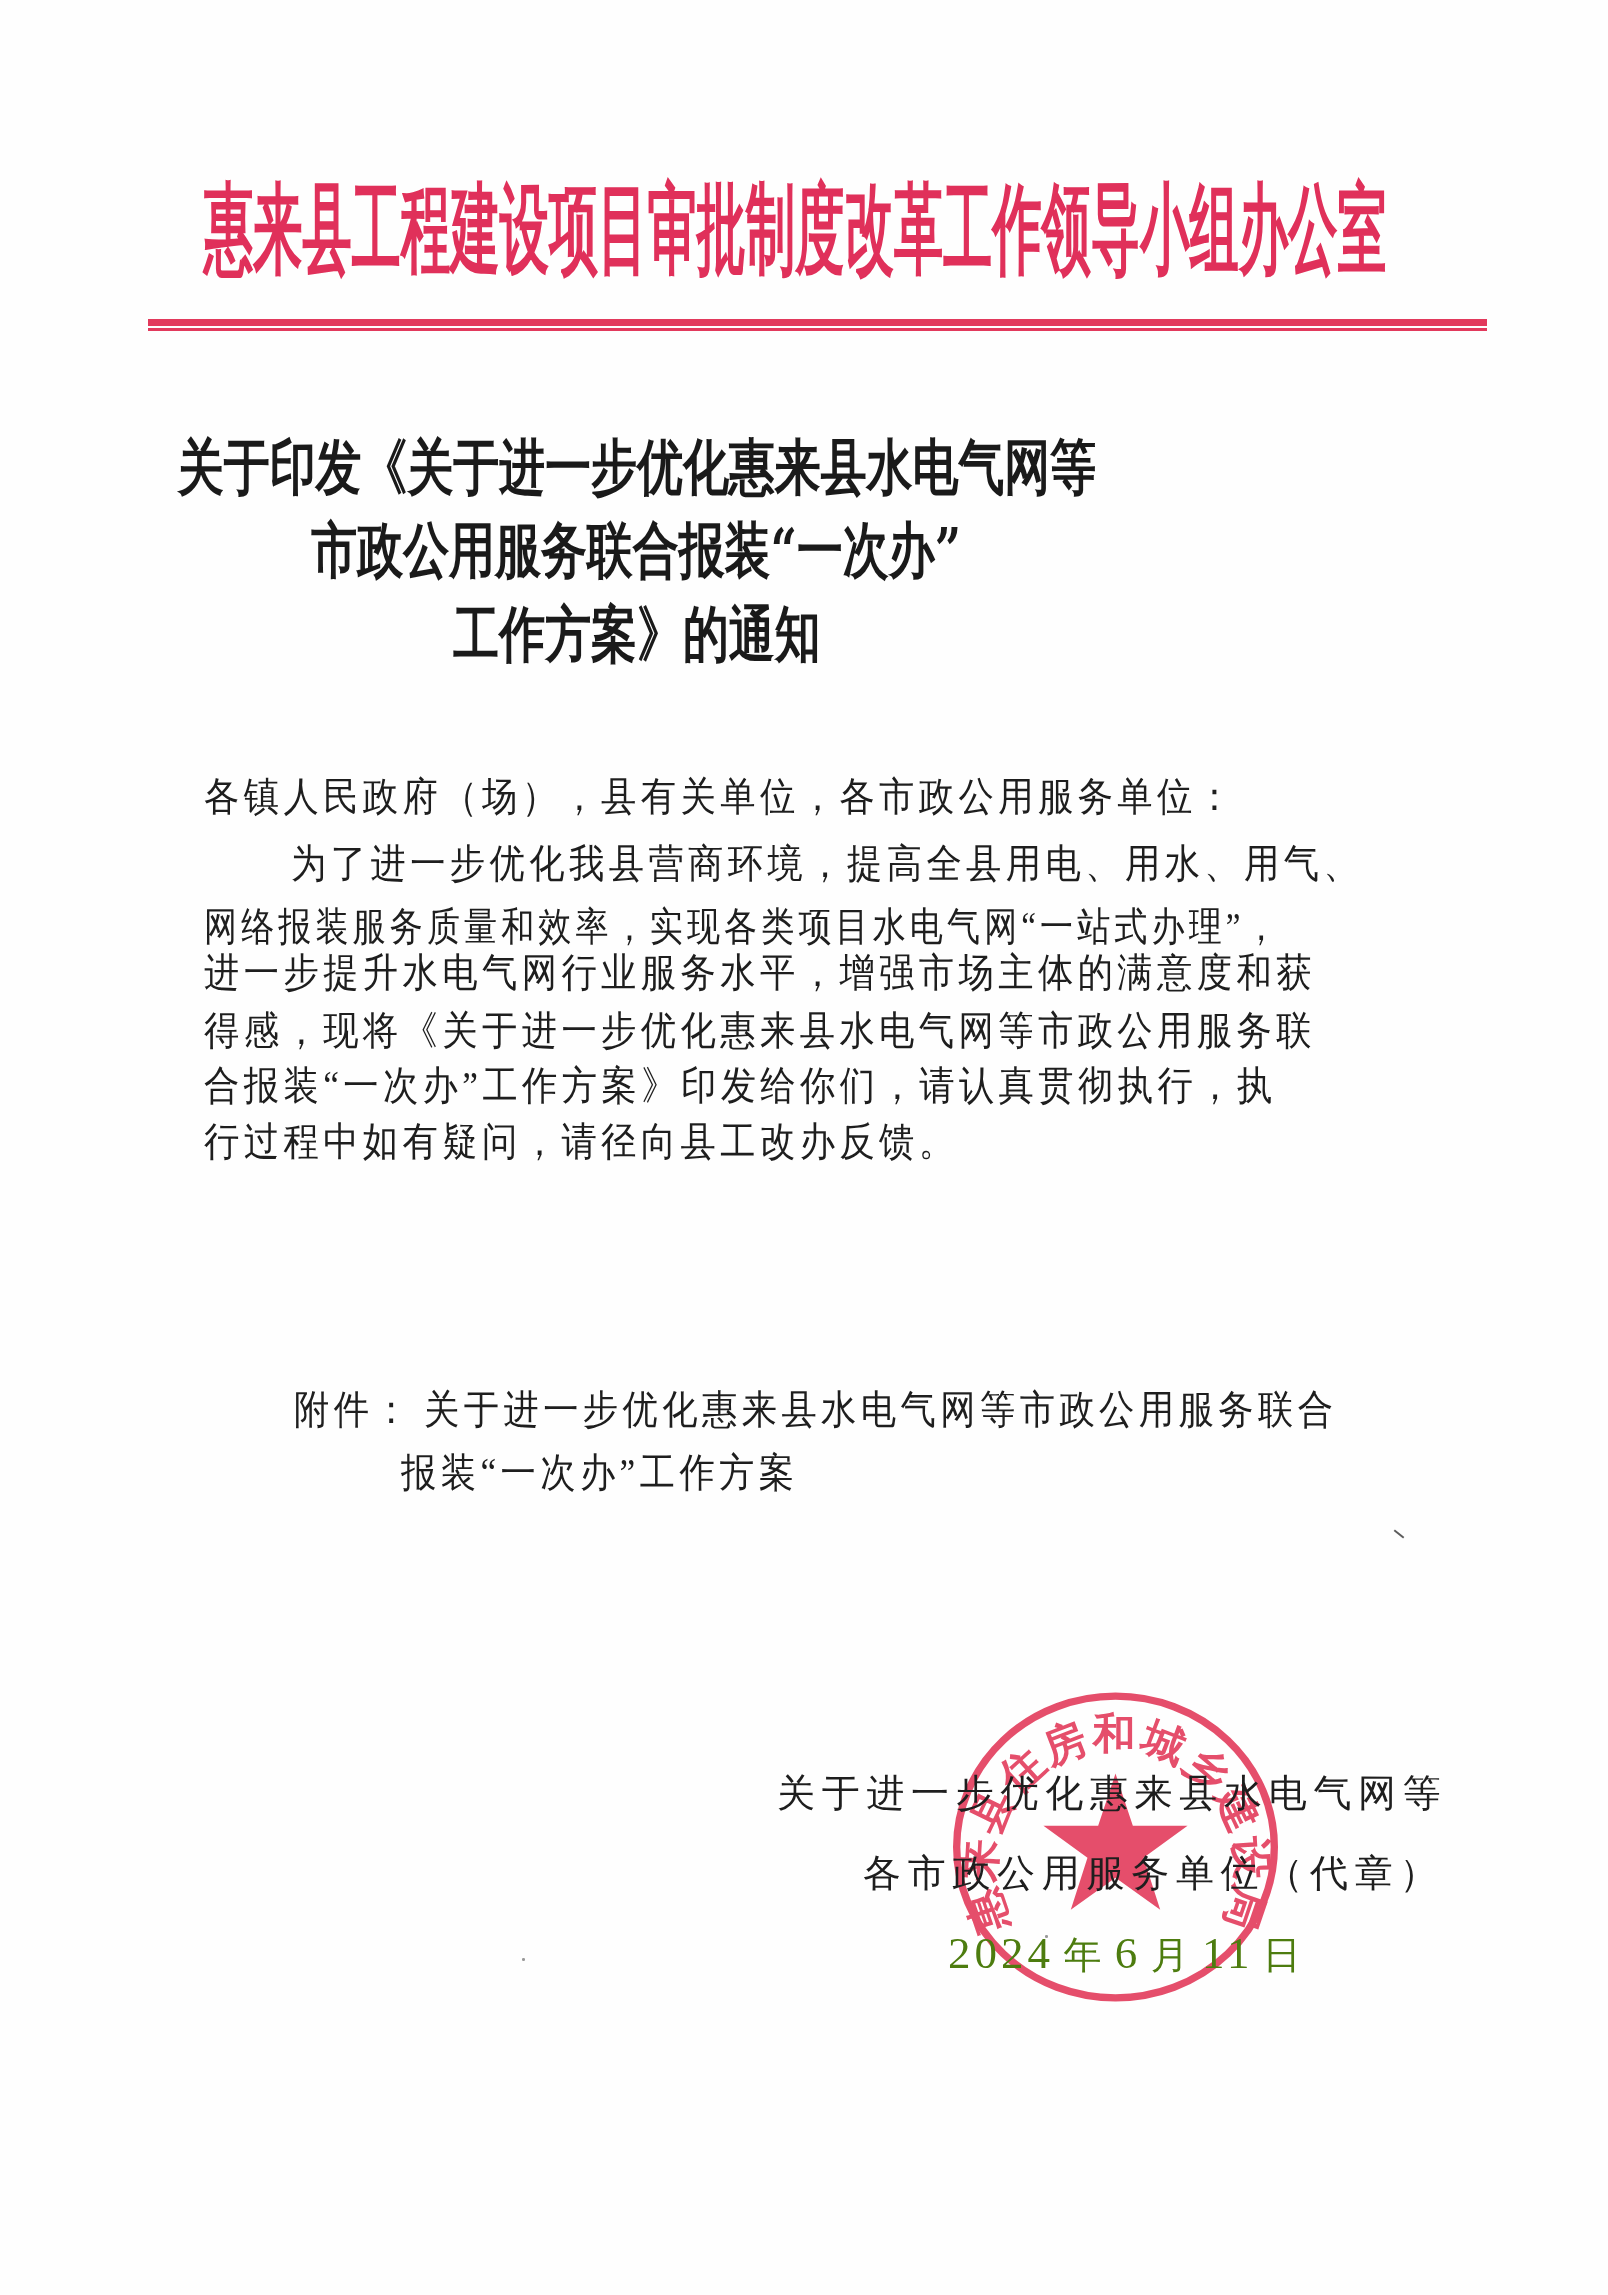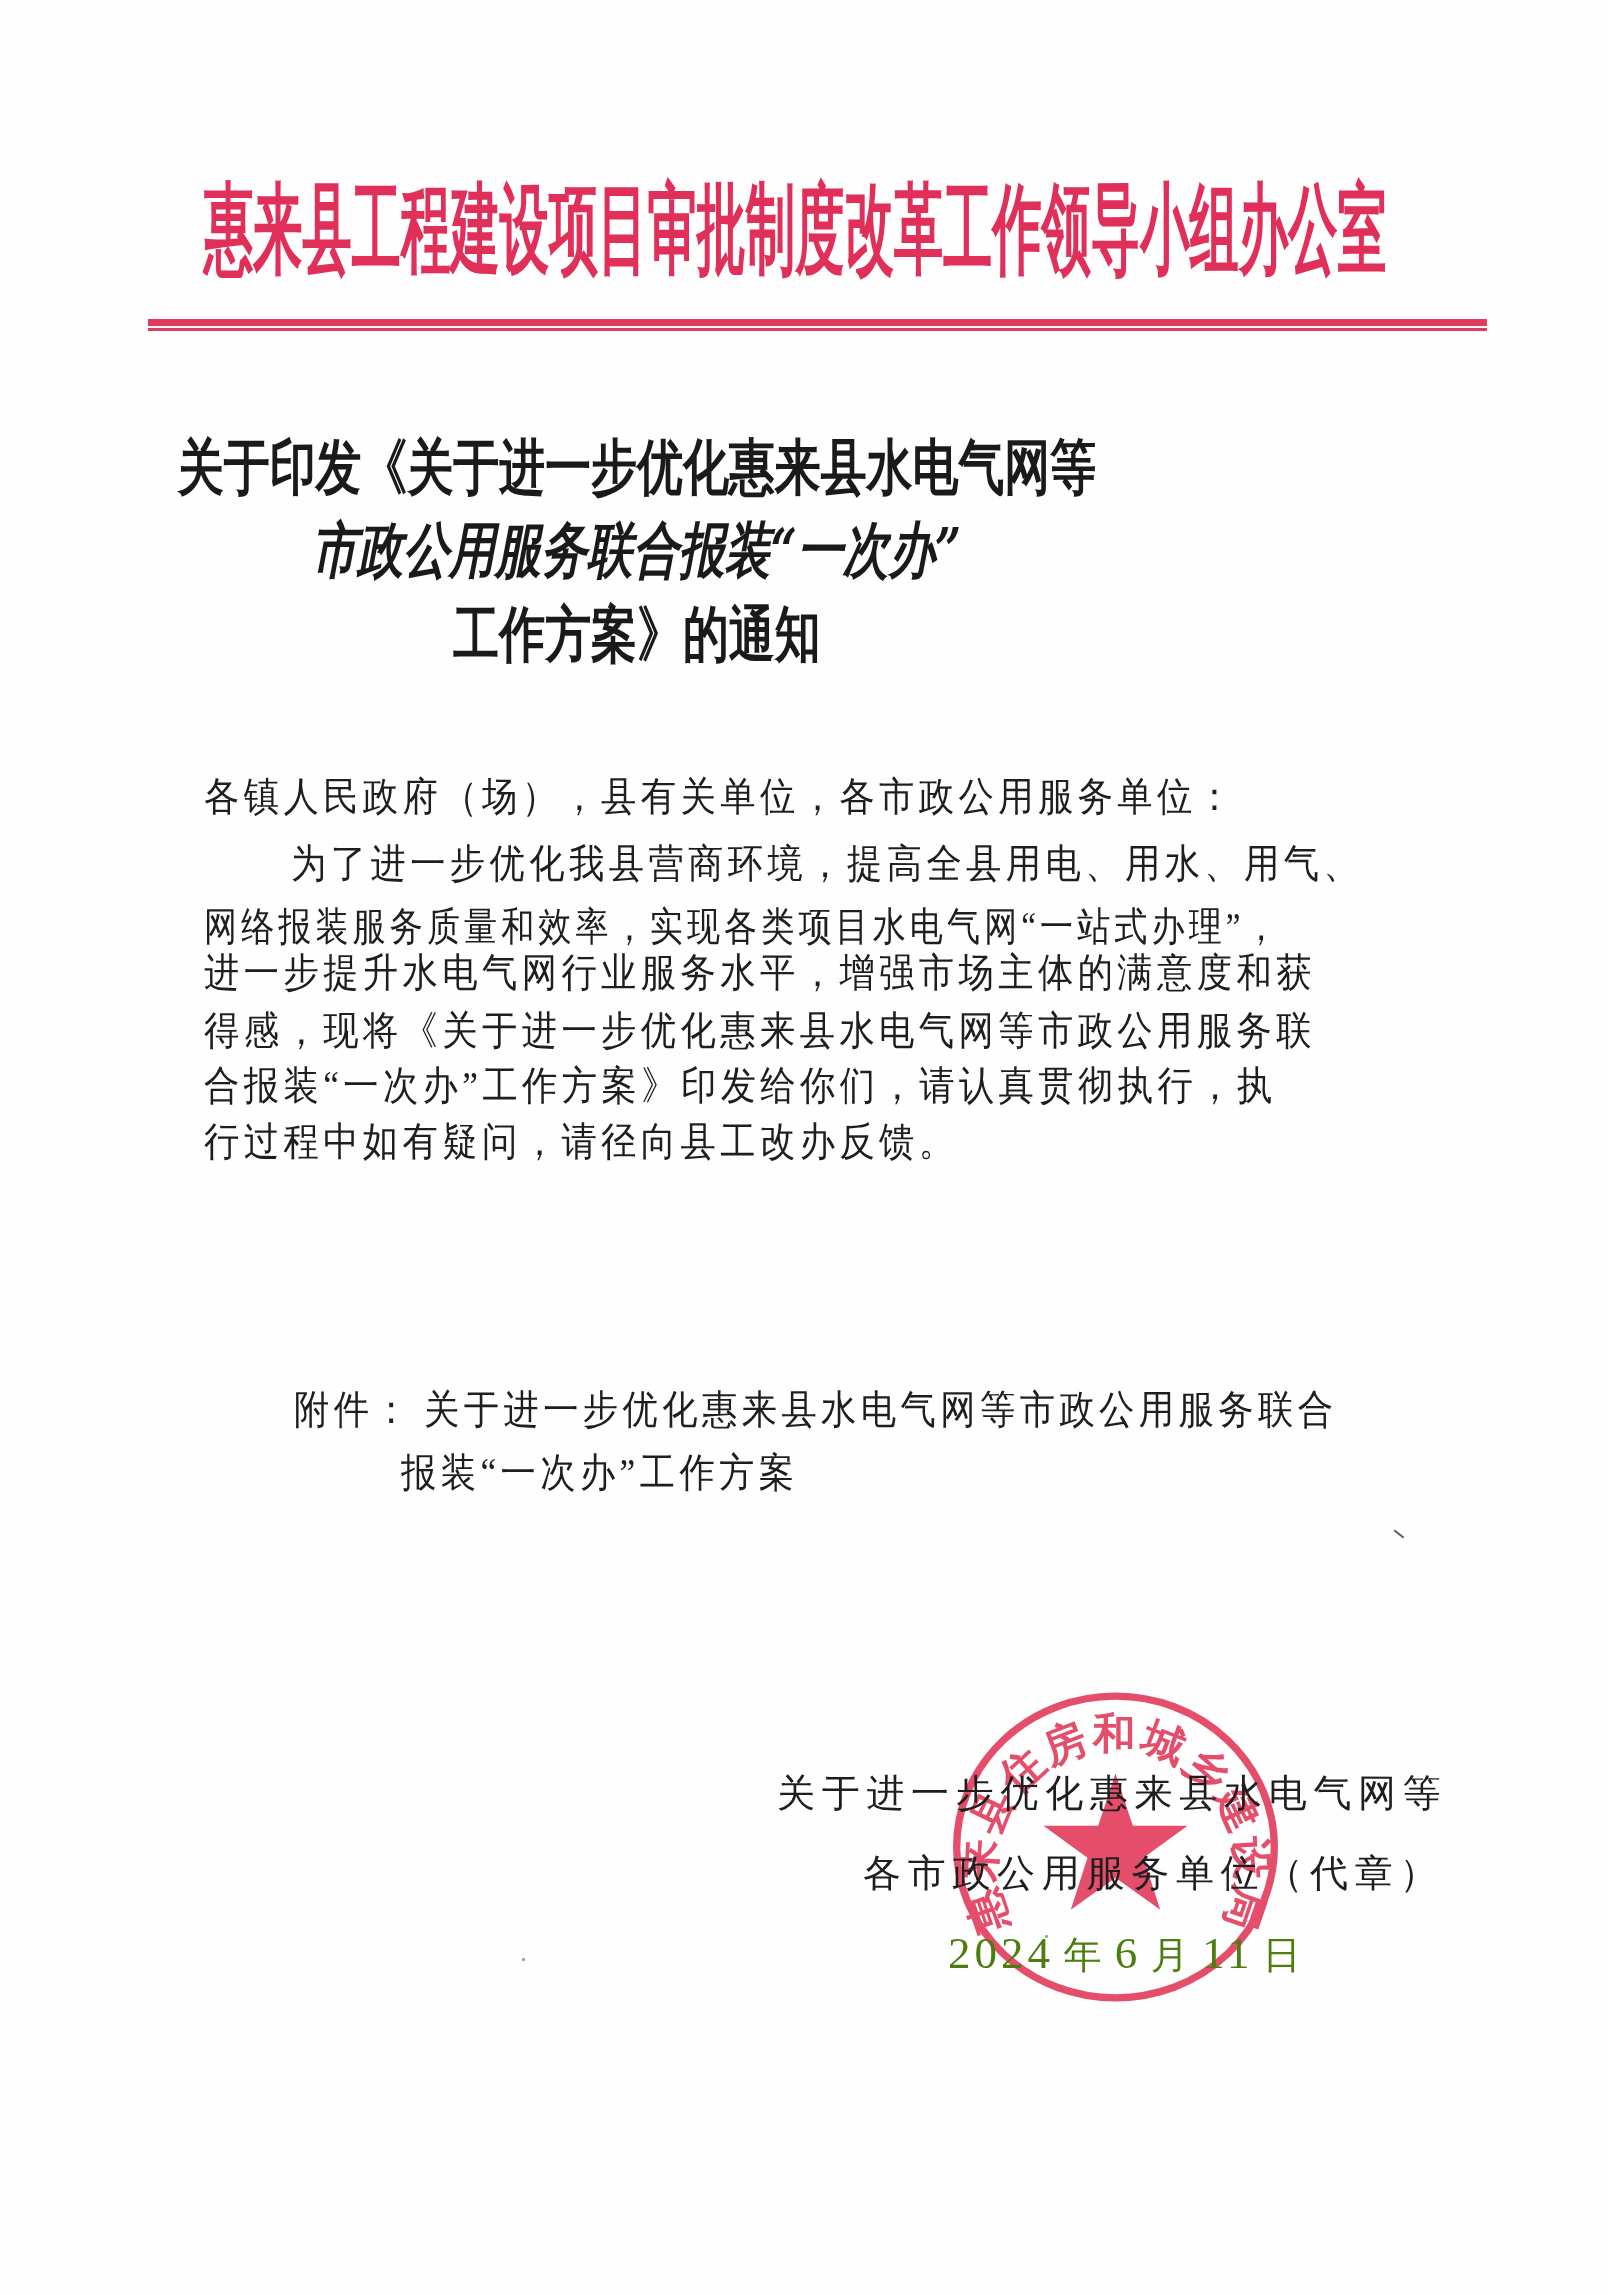--- a/index.html
+++ b/index.html
@@ -68,7 +68,7 @@
       transform-origin: center center;
     }
     .heading-l1 { top: 433px; height: 67px; line-height: 67px; }
-    .heading-l2 { top: 516px; height: 67px; line-height: 67px; font-style: italic; }
+    .heading-l2 { top: 516px; height: 67px; line-height: 67px; }
     .heading-l3 { top: 600px; height: 67px; line-height: 67px; }
 
     

